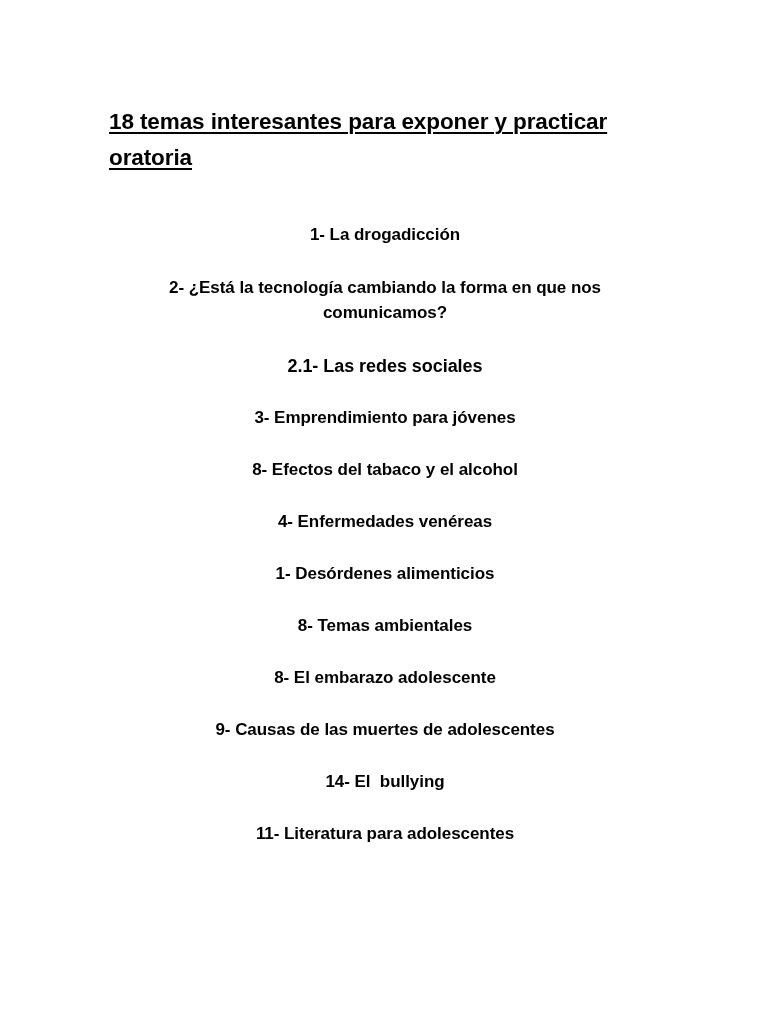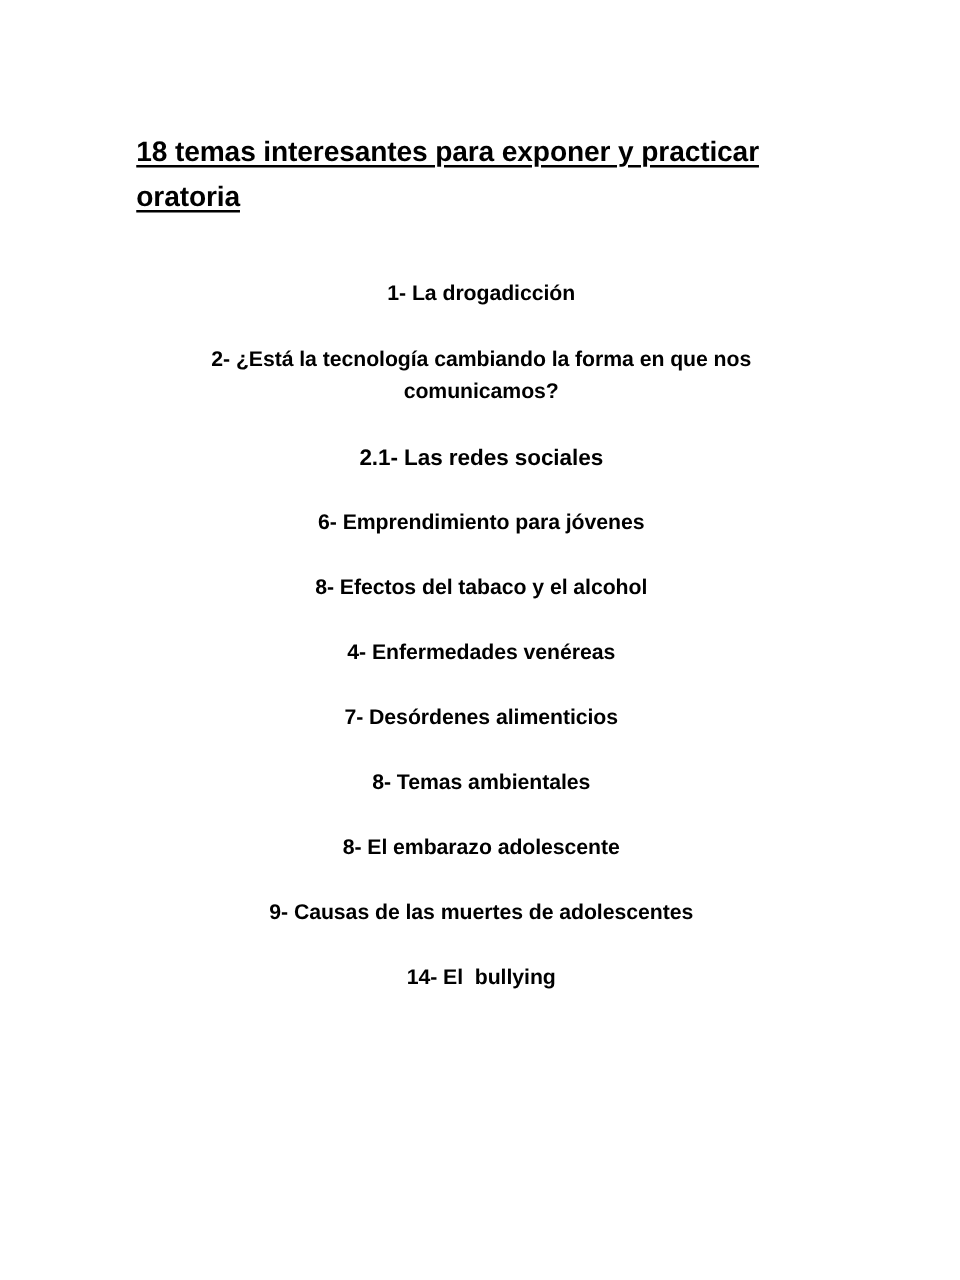--- a/index.html
+++ b/index.html
@@ -98,7 +98,7 @@
 
       <li class="topic-item sub">2.1- Las redes sociales</li>
 
-      <li class="topic-item">6- Emprendimiento para jóvenes</li>
+      <li class="topic-item">3- Emprendimiento para jóvenes</li>
 
       <li class="topic-item gap-top-md">8- Efectos del tabaco y el alcohol</li>
 

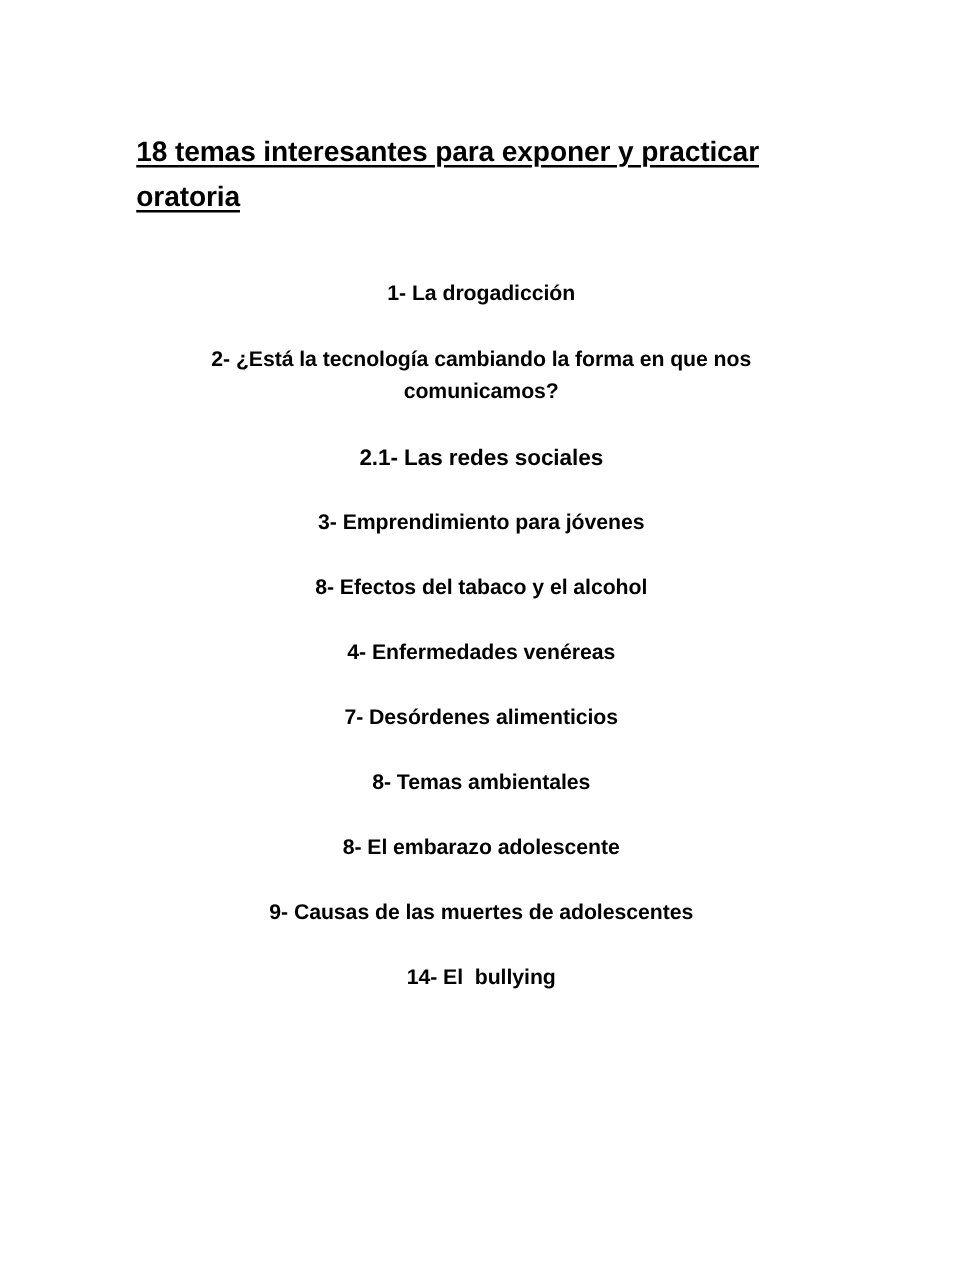--- a/index.html
+++ b/index.html
@@ -104,7 +104,7 @@
 
       <li class="topic-item gap-top-md">4- Enfermedades venéreas</li>
 
-      <li class="topic-item gap-top-md">7- Desórdenes alimenticios</li>
+      <li class="topic-item gap-top-md">1- Desórdenes alimenticios</li>
 
       <li class="topic-item gap-top-md">8- Temas ambientales</li>
 

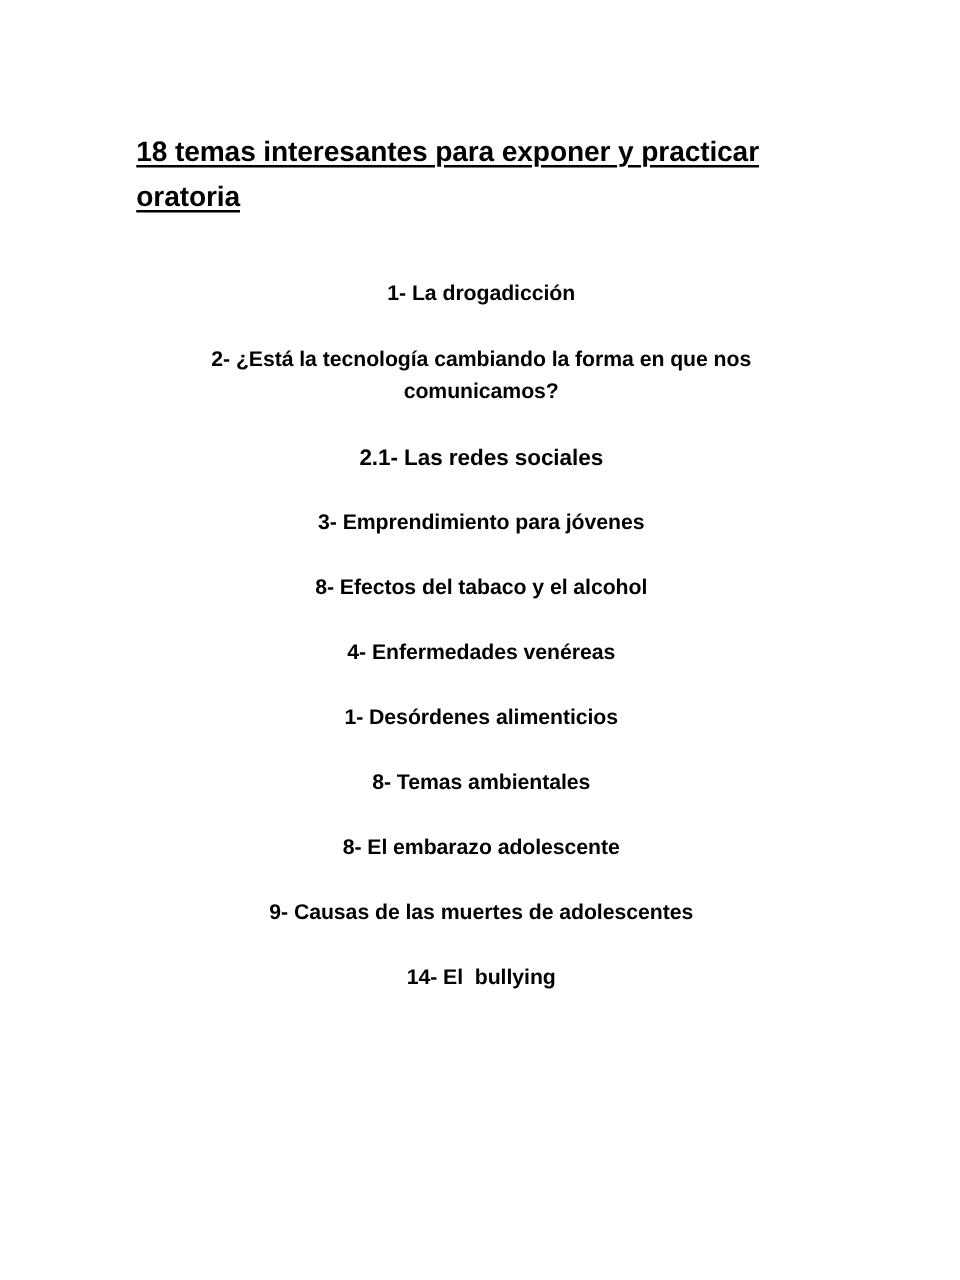--- a/index.html
+++ b/index.html
@@ -114,6 +114,7 @@
 
       <li class="topic-item gap-top-md">14- El  bullying</li>
 
+      <li class="topic-item gap-top-md">11- Literatura para adolescentes</li>
 
     </ul>
   </div>

